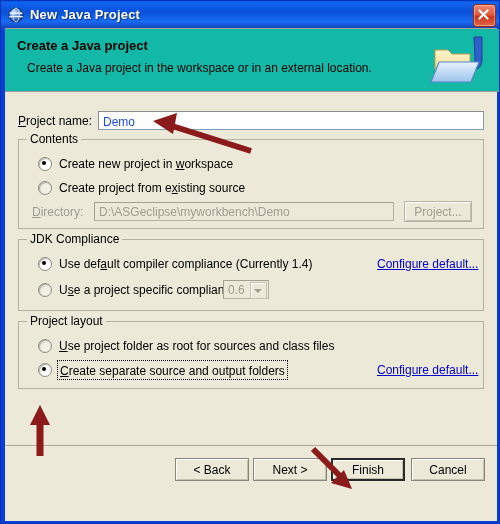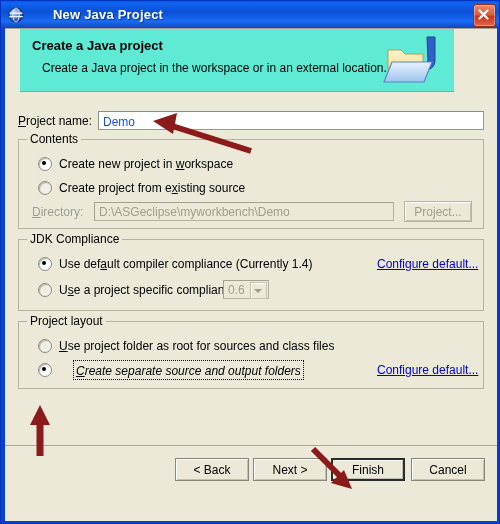--- a/index.html
+++ b/index.html
@@ -26,7 +26,7 @@
   .titlebar-title{
     color:#ffffff;font-size:13px;font-weight:bold;
     text-shadow:1px 1px 1px rgba(0,0,0,.45);
-    letter-spacing:.2px;white-space:nowrap;margin-left:23px;
+    letter-spacing:.2px;white-space:nowrap;
   }
   .close-btn{
     position:absolute;right:5px;top:3px;width:21px;height:21px;

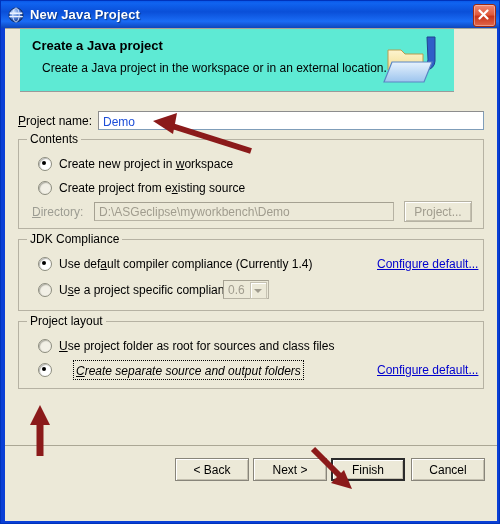--- a/index.html
+++ b/index.html
@@ -48,8 +48,8 @@
 
   
   .wiz-header{
-    position:absolute;left:15px;top:0;width:434px;height:63px;
-    background:#5eead4;
+    position:absolute;left:0;top:0;width:496px;height:63px;
+    background:#14b8a6;
     border-bottom:1px solid #9a9a9a;
     box-sizing:border-box;
   }

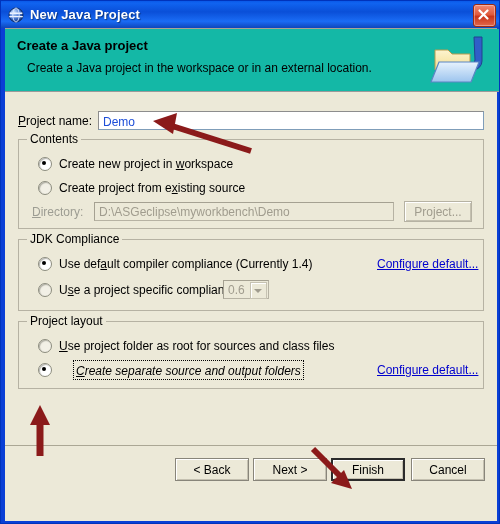--- a/index.html
+++ b/index.html
@@ -115,7 +115,7 @@
   .radio.off{background:#f2f0e6;}
   .radio-label{margin-left:7px;font-size:12px;color:#000;white-space:nowrap;}
   .focus-box{
-    border:1px dotted #000;padding:0 2px;margin-left:21px;font-style:italic;
+    border:1px dotted #000;padding:0 2px;margin-left:5px;
   }
   .focus-box .radio-label{margin-left:0;}
 

